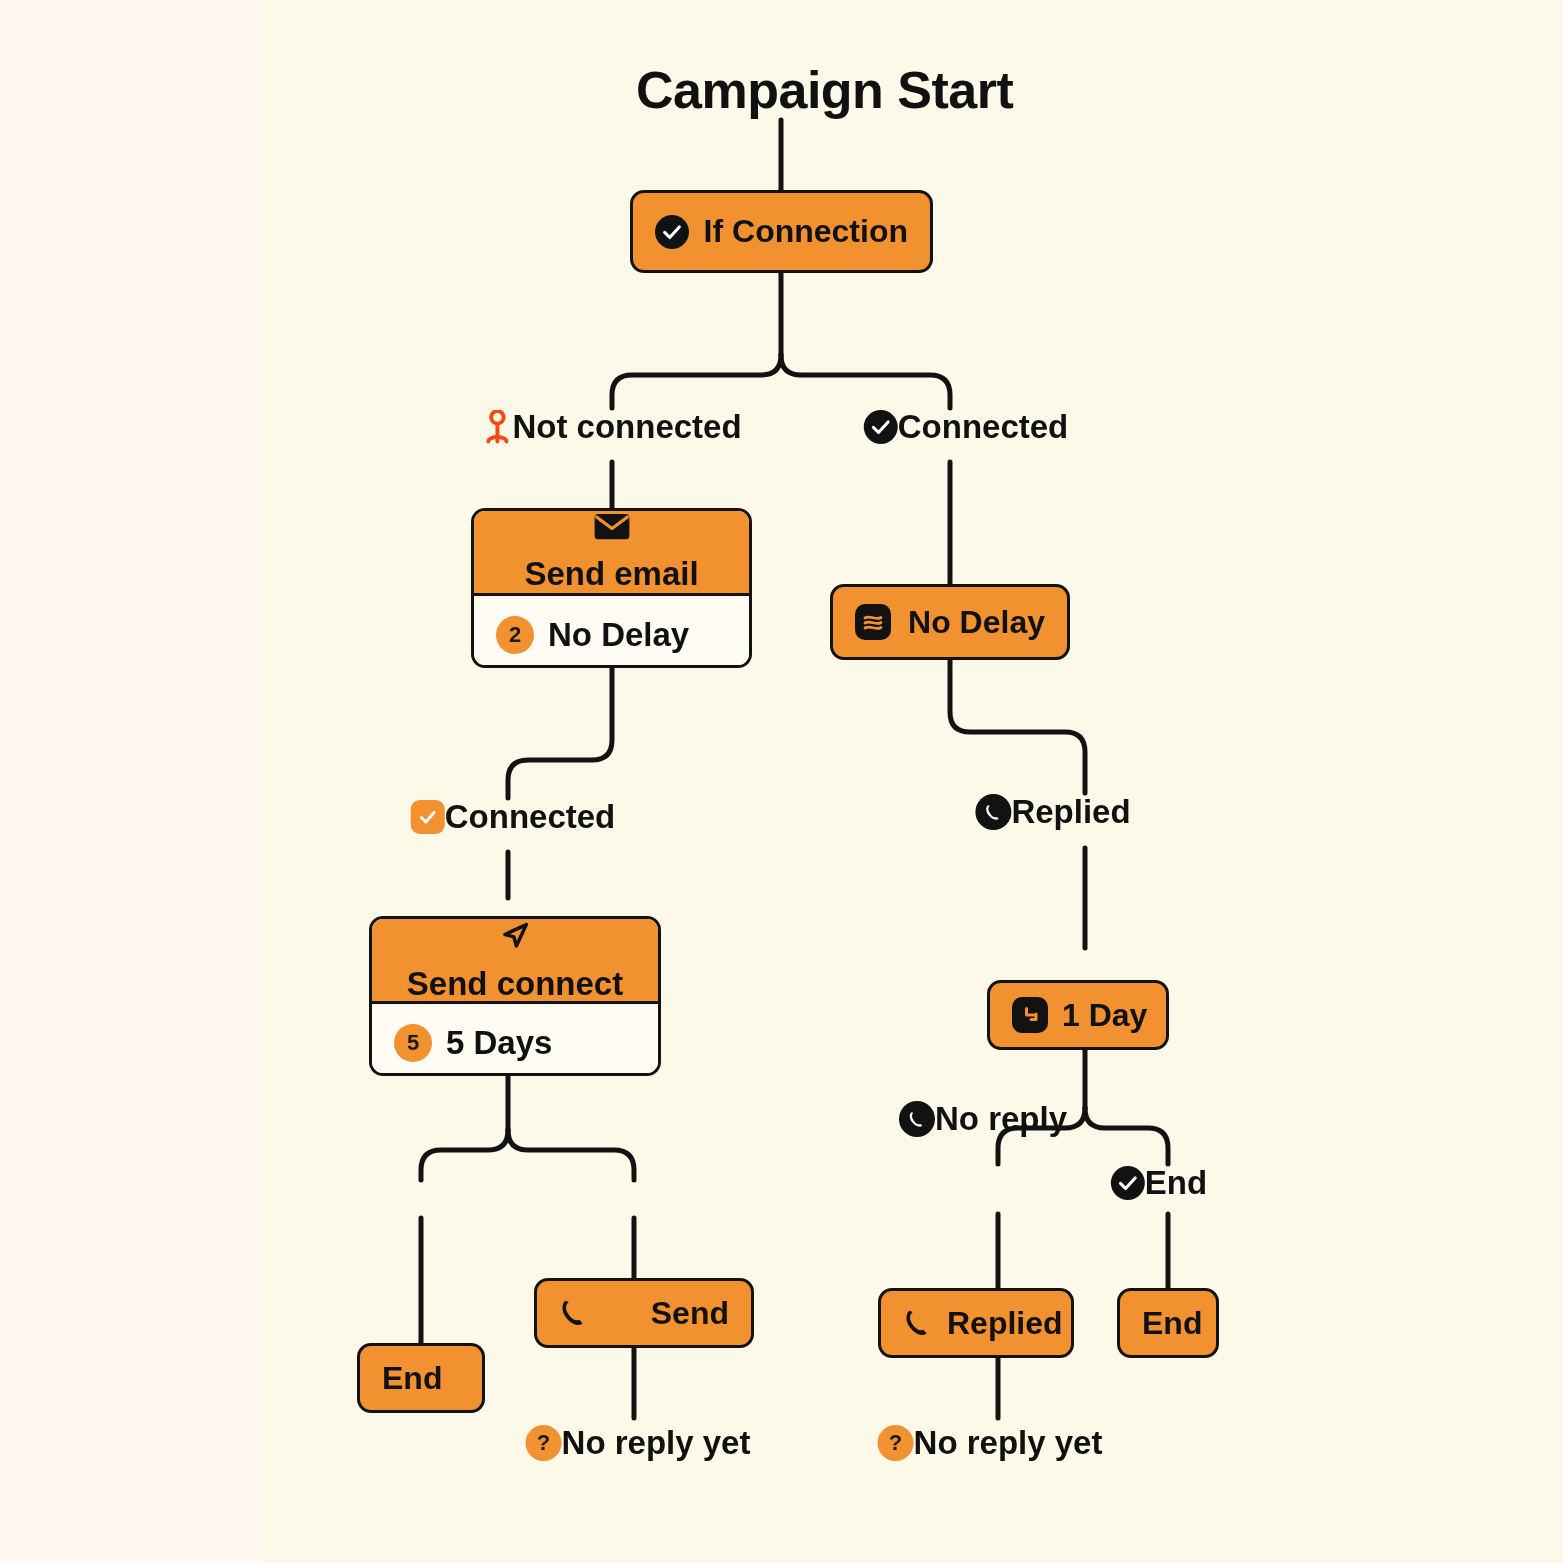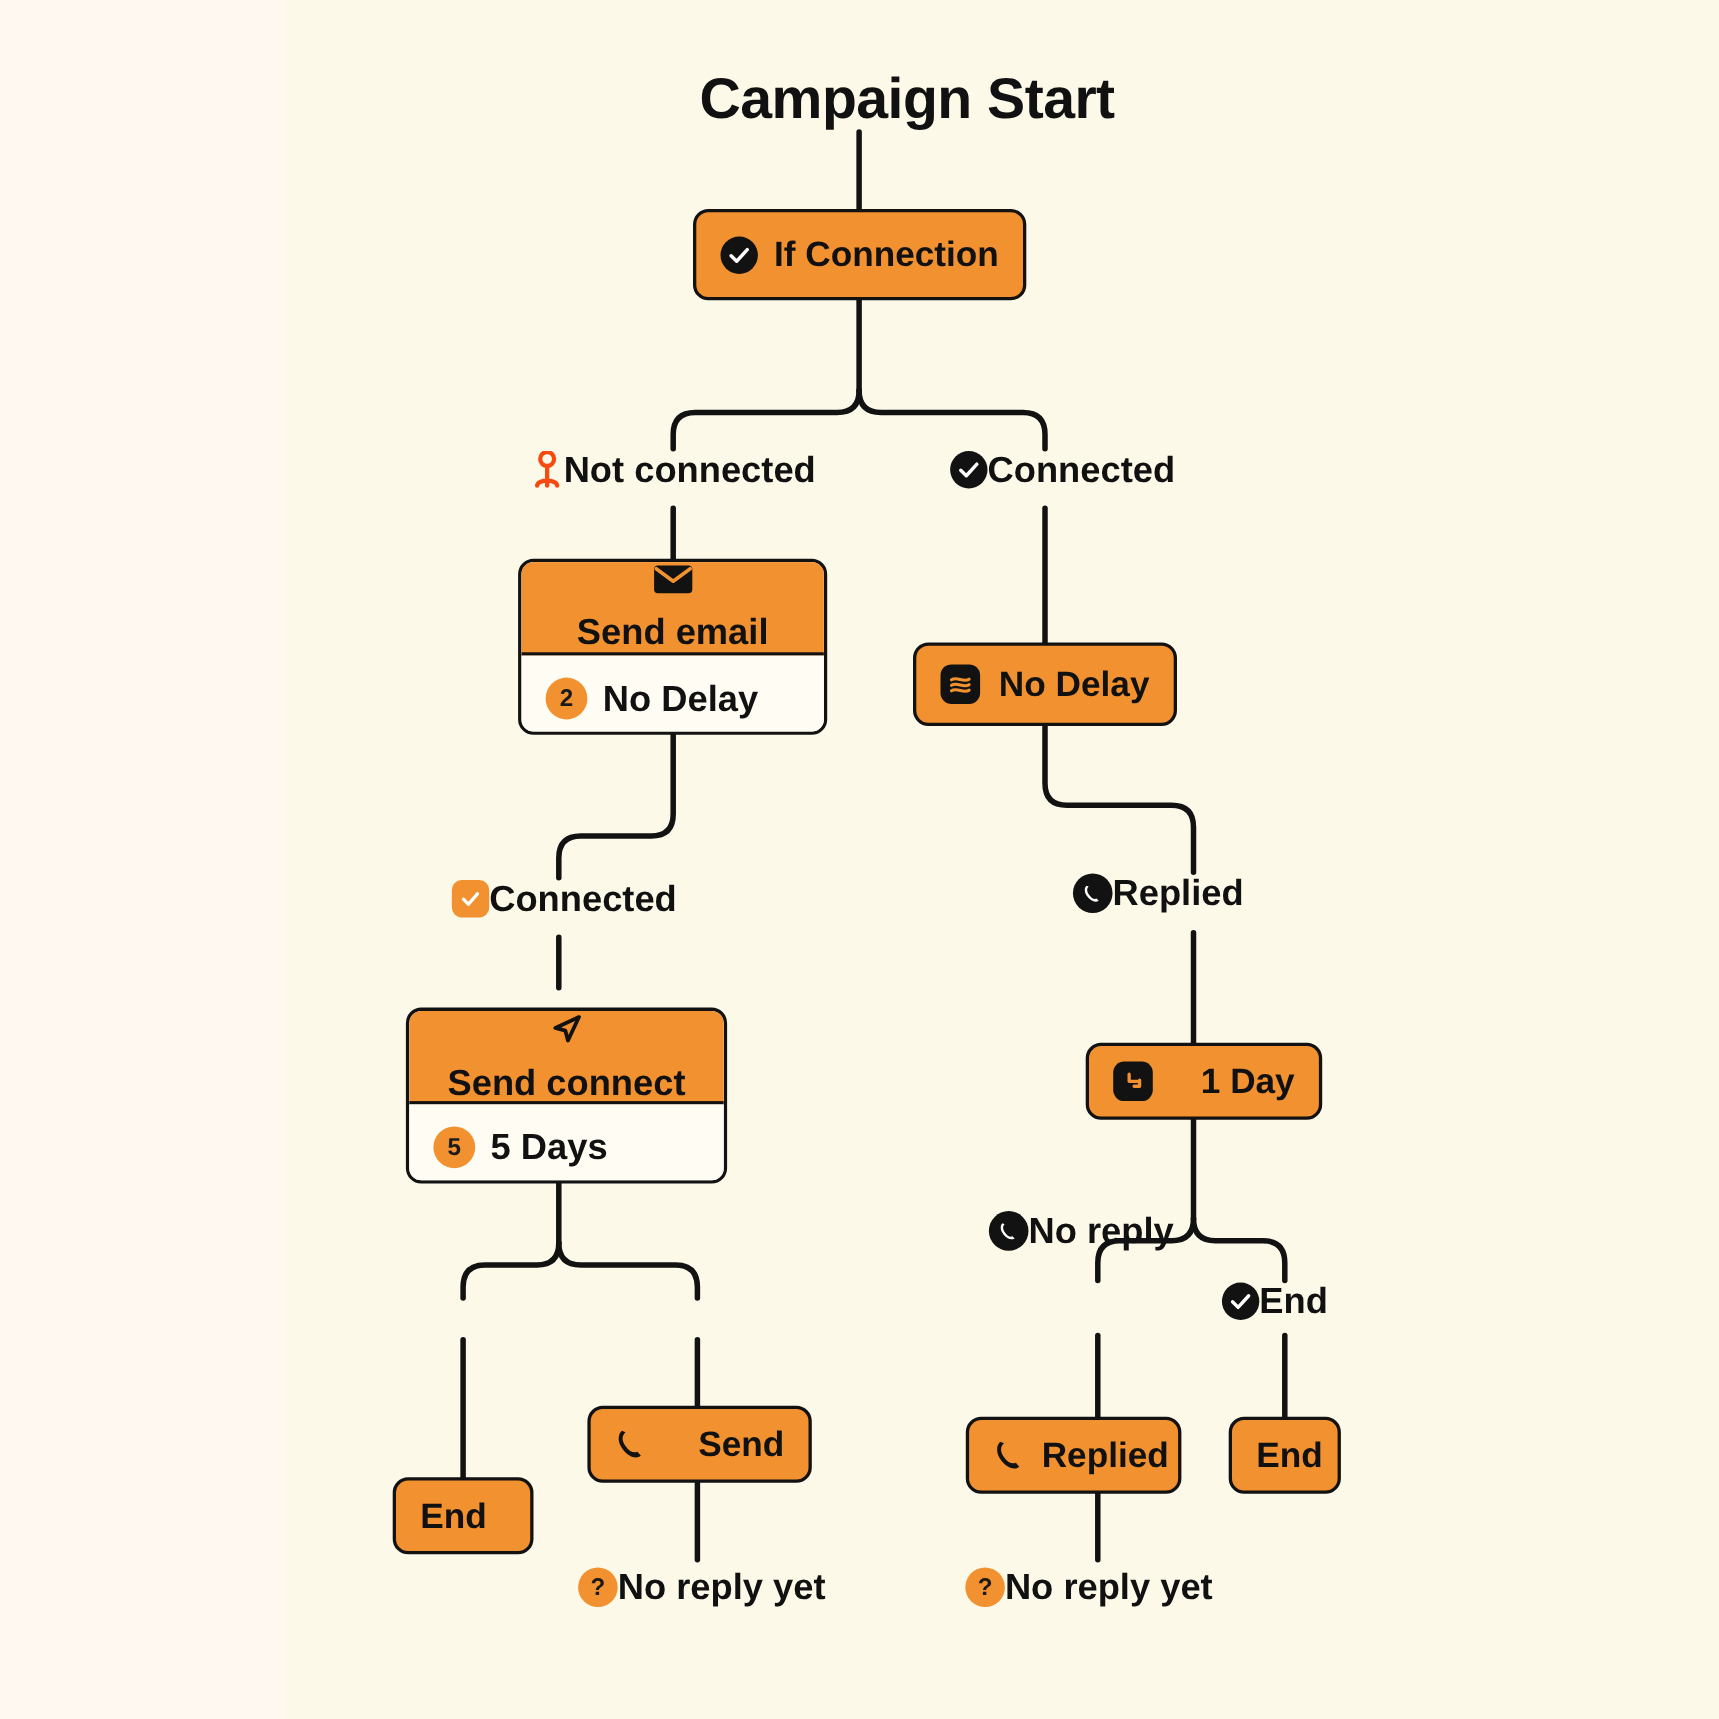--- a/index.html
+++ b/index.html
@@ -298,7 +298,7 @@
     </div>
   </div>
 
-  <div class="node" style="left:987px; top:948px; width:215px; height:70px;">
+  <div class="node" style="left:987px; top:980px; width:182px; height:70px;">
     <span class="ico ico-sq">
       <svg viewBox="0 0 24 24">
         <path d="M8.5 5.5 L8.5 12 L16 12" fill="none" stroke="#F2912F" stroke-width="3" stroke-linecap="round" stroke-linejoin="round"></path>

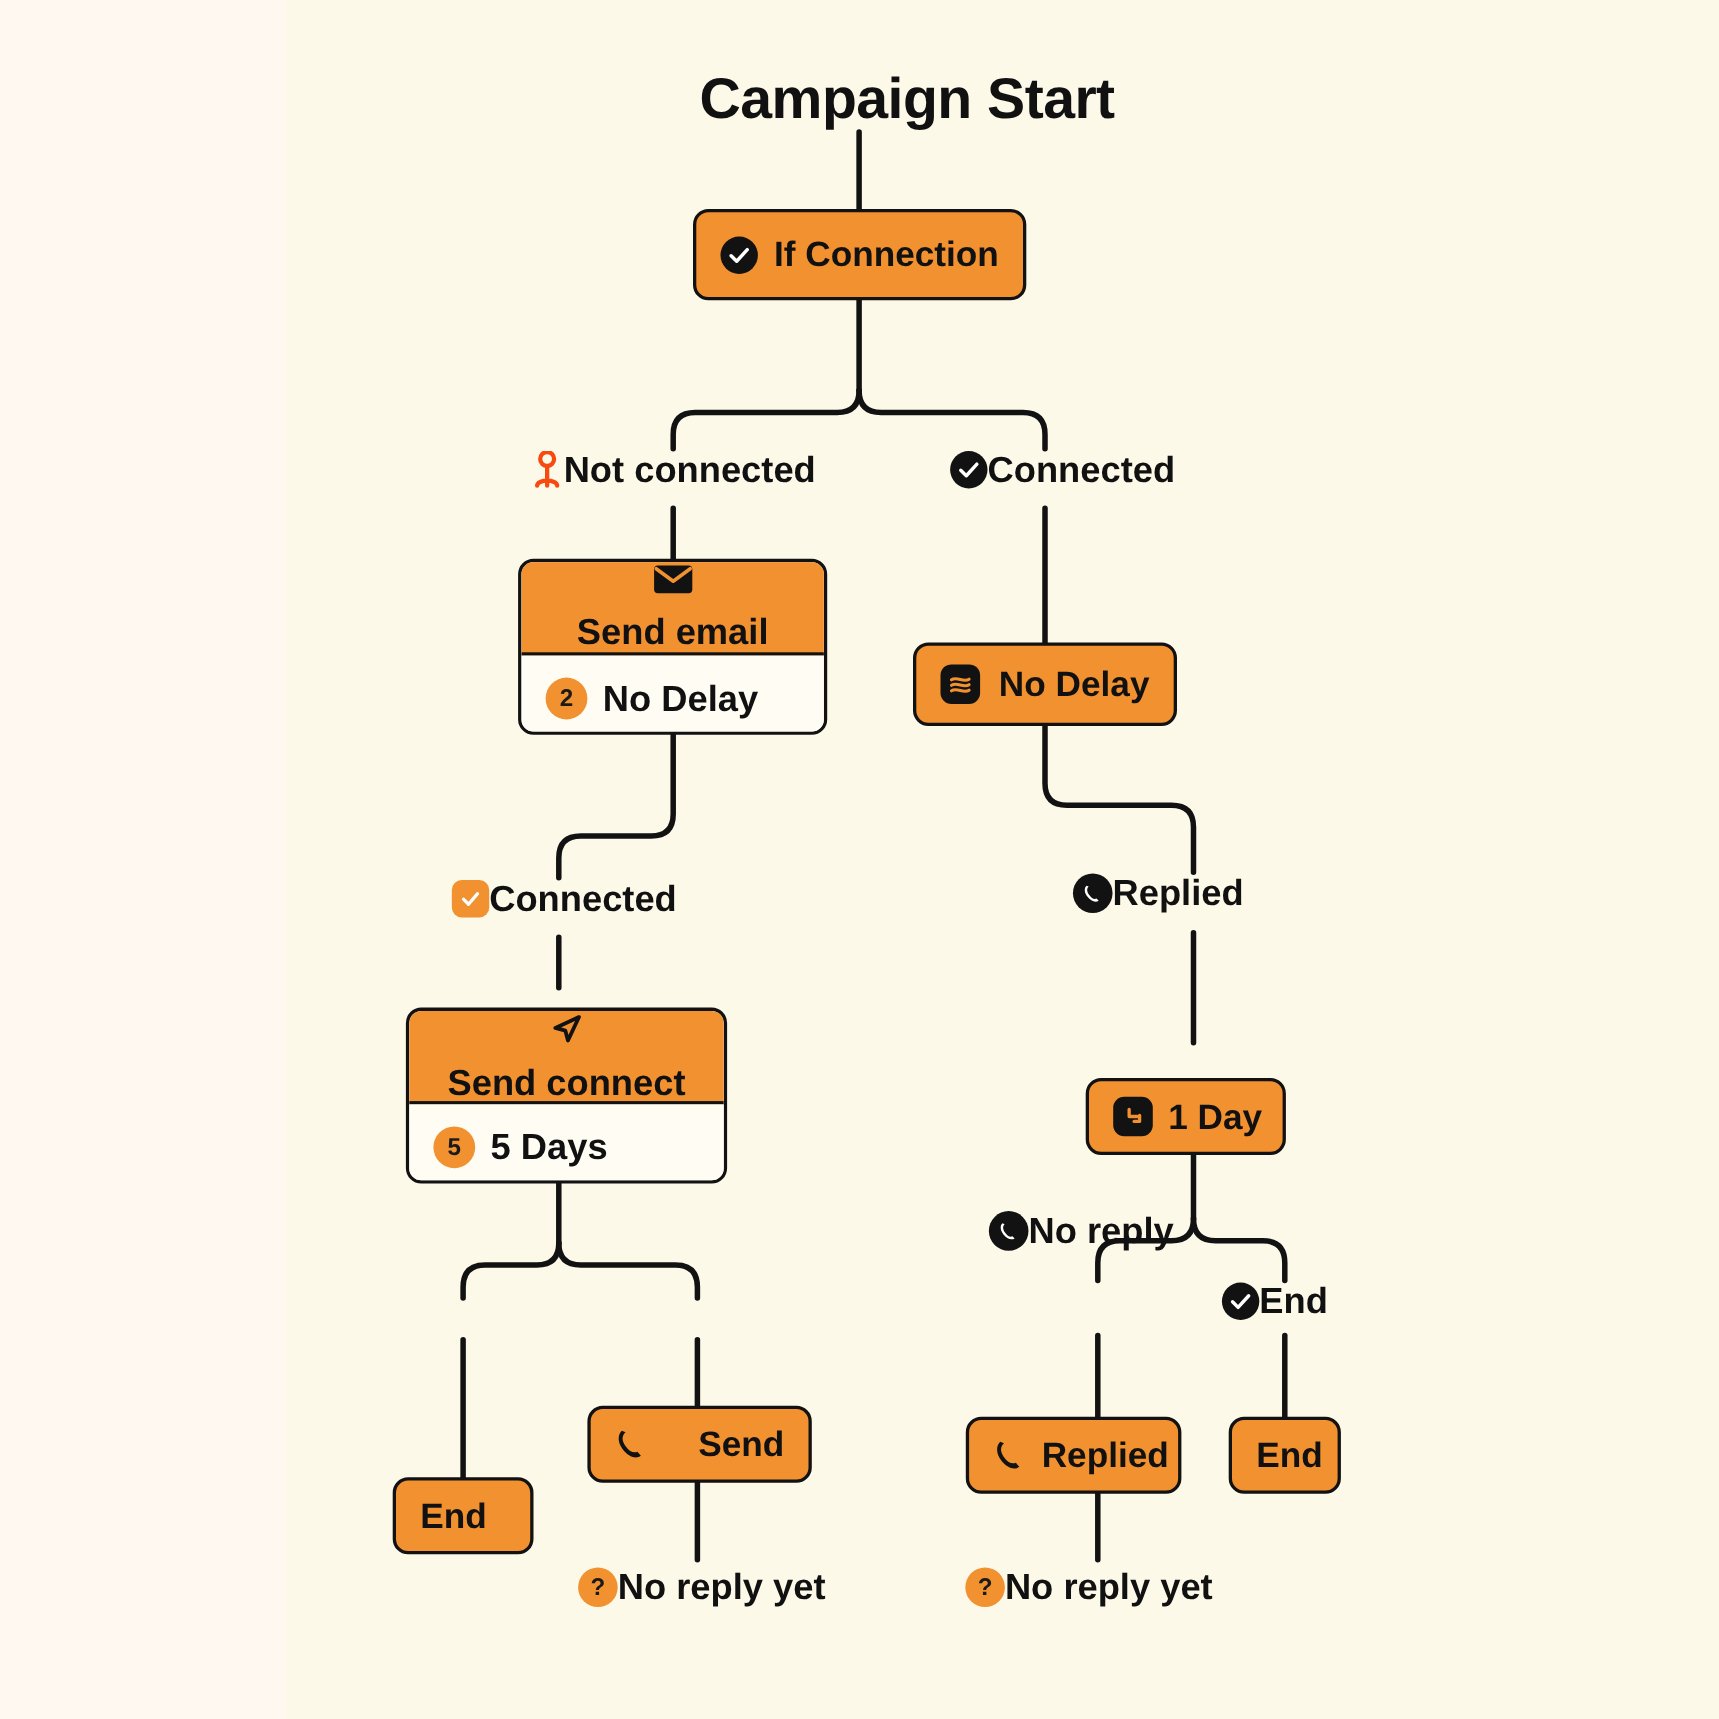--- a/index.html
+++ b/index.html
@@ -327,7 +327,7 @@
     <span>End</span>
   </div>
 
-  <div class="node" style="left:534px; top:1278px; width:204px; height:70px;">
+  <div class="node" style="left:534px; top:1278px; width:220px; height:70px;">
     <span class="ico ico-phone-solid">
       <svg viewBox="0 0 24 24">
           <path d="M7.8 3.2 C5.4 5.2 4.6 8.6 7.4 12.8 C10.2 17 13.6 18.8 16.4 17.4 L18.9 20.4 C15.1 23.2 9.6 20.8 5.8 15.8 C2 10.8 1.8 5.4 5 2.2 Z" fill="#121212"></path>

